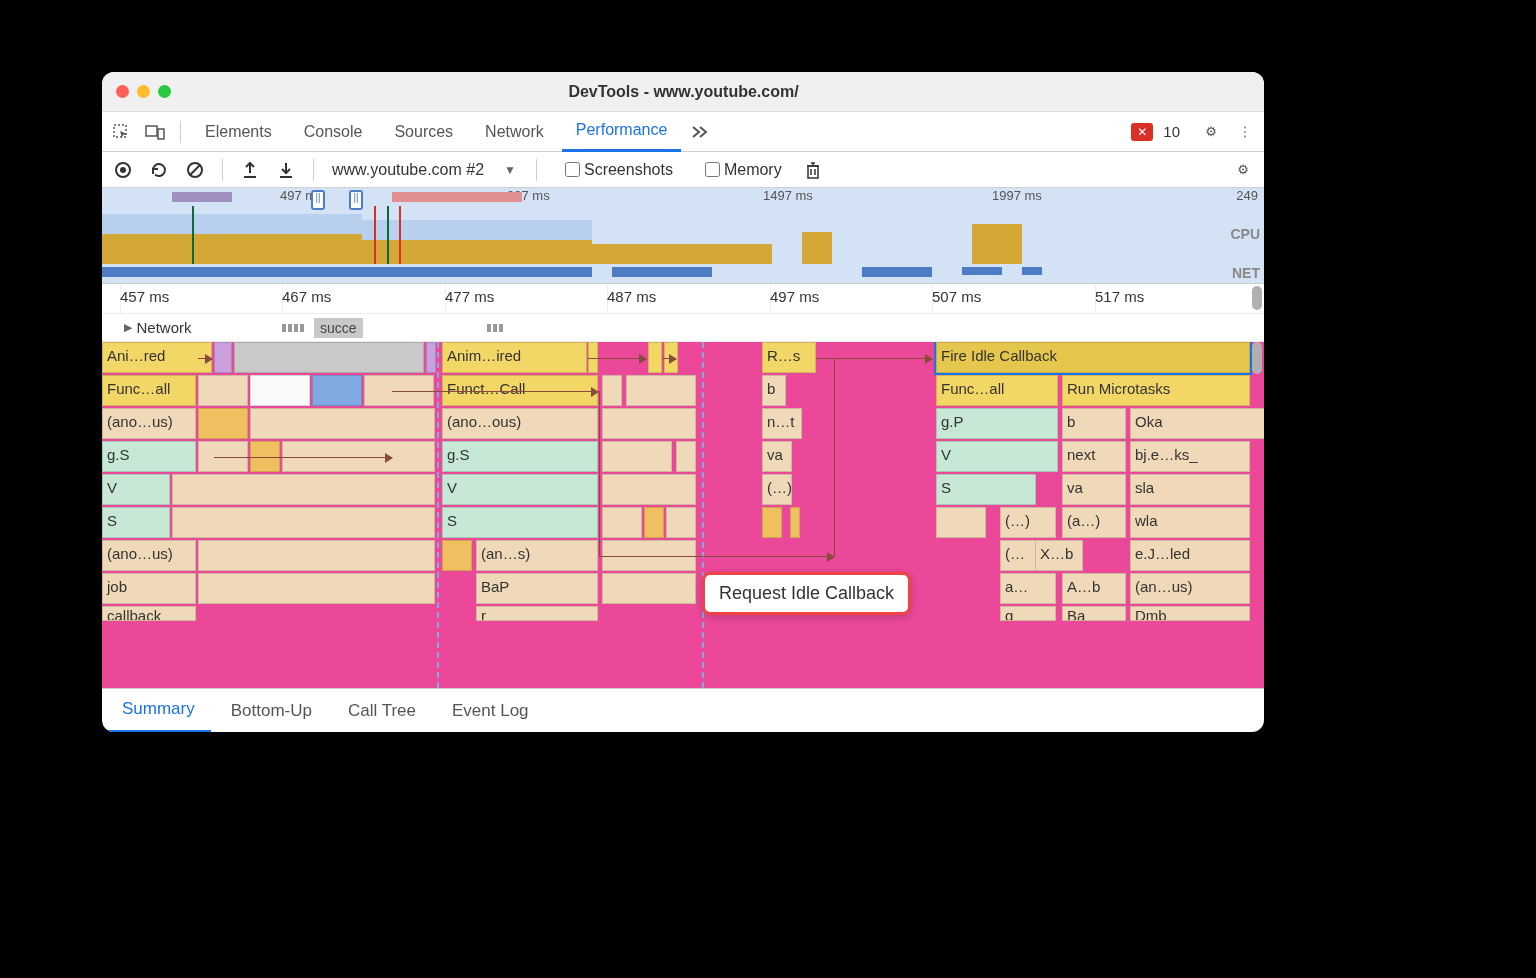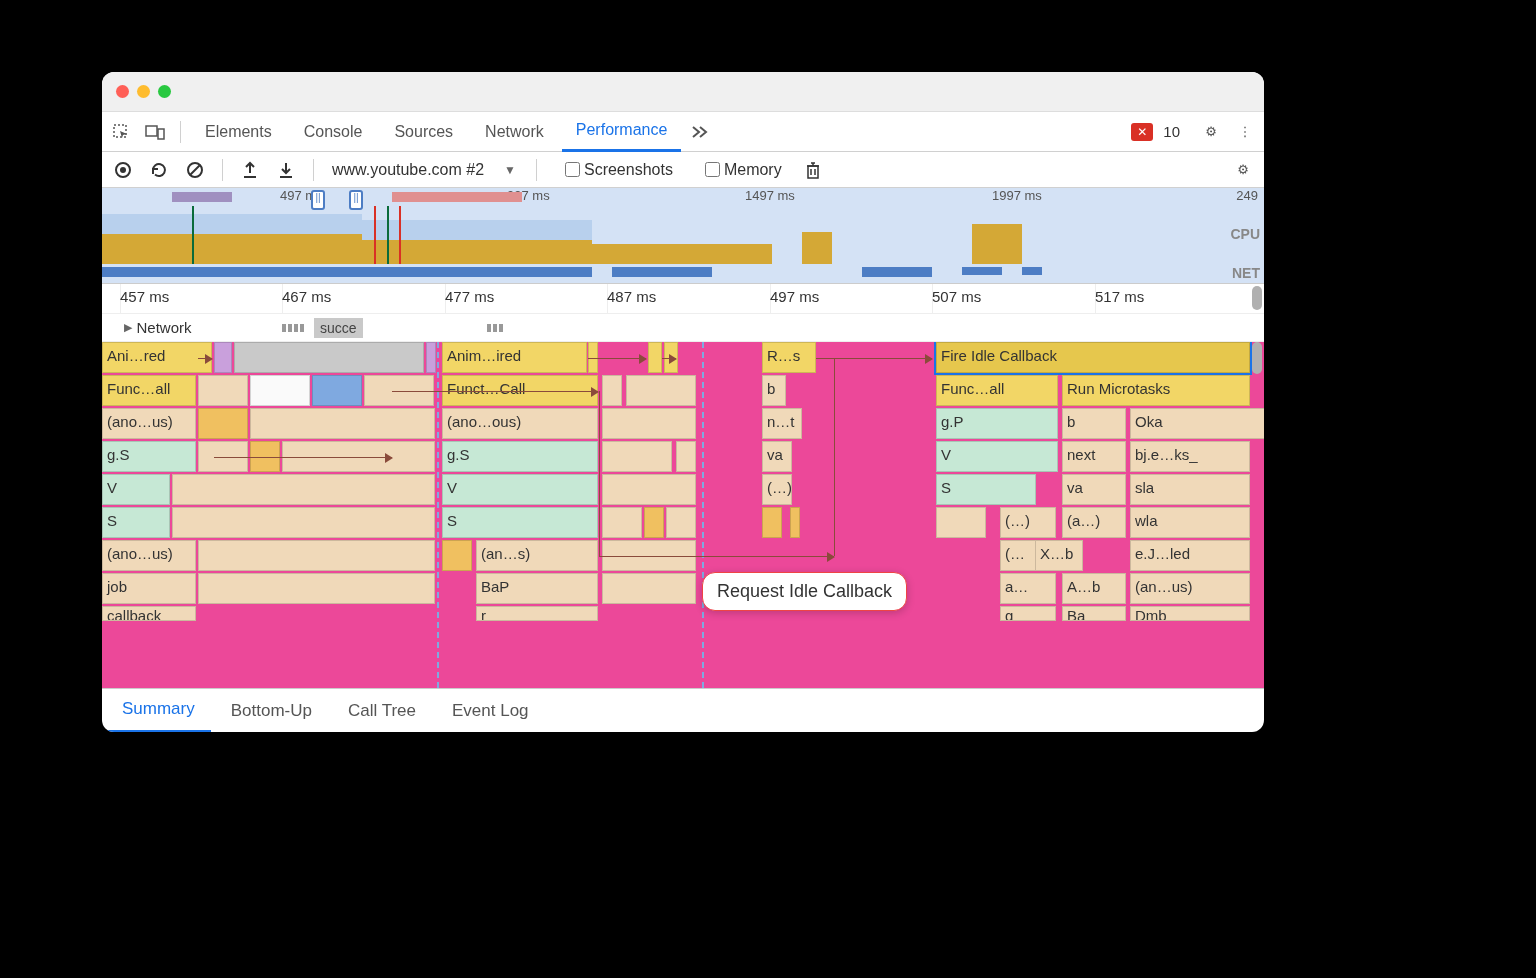--- a/index.html
+++ b/index.html
@@ -72,6 +72,7 @@
       <span class="tl-yel"></span>
       <span class="tl-grn"></span>
     </div>
+    <div class="title">DevTools - www.youtube.com/</div>
     <div style="width:54px"></div>
   </div>
 

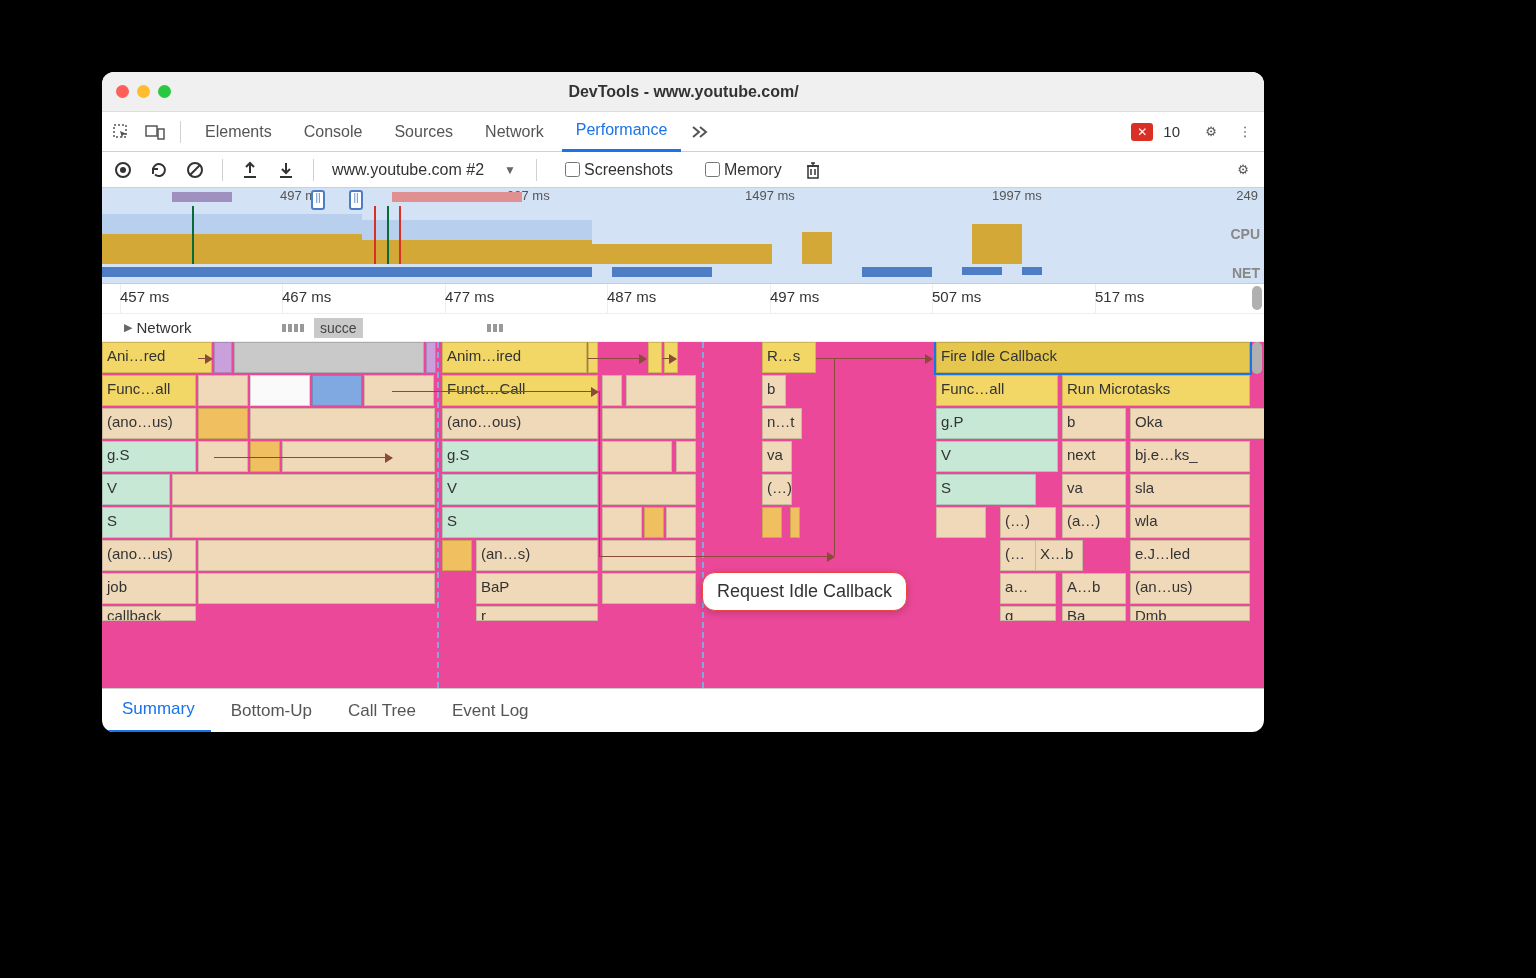--- a/index.html
+++ b/index.html
@@ -162,7 +162,7 @@
   <div class="overview">
     <span class="ov-tick" style="left:178px">497 ms</span>
     <span class="ov-tick" style="left:405px">997 ms</span>
-    <span class="ov-tick" style="left:643px">1497 ms</span>
+    <span class="ov-tick" style="left:661px">1497 ms</span>
     <span class="ov-tick" style="left:890px">1997 ms</span>
     <span class="ov-tick" style="right:6px">249</span>
     <span class="ov-label" style="top:38px">CPU</span>

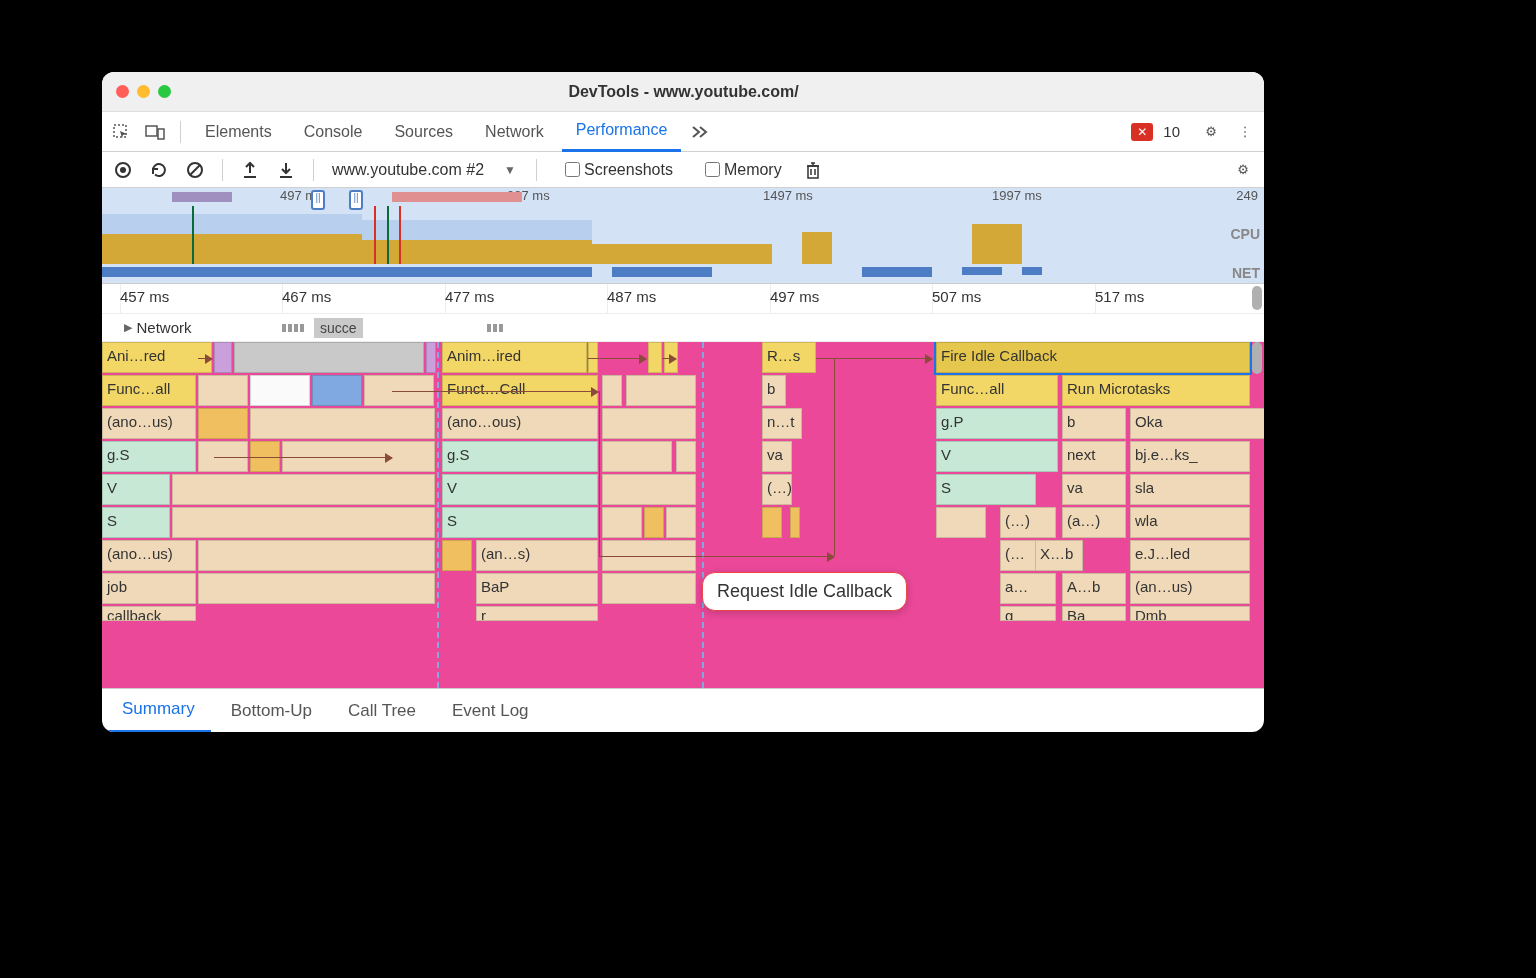--- a/index.html
+++ b/index.html
@@ -54,7 +54,7 @@
 .dashed-sep { position: absolute; top: 0; bottom: 0; border-left: 2px dashed #7fa9e0; }
 .arrow { position: absolute; height: 1px; background: #8a4b3b; }
 .arrow::after { content:''; position:absolute; right:-1px; top:-4px; border-left:8px solid #8a4b3b; border-top:5px solid transparent; border-bottom:5px solid transparent; }
-.tooltip { position: absolute; background: #fff; border: 1px solid #ef4444; box-shadow: 0 2px 8px rgba(0,0,0,0.2); padding: 8px 14px; font-size: 18px; color: #333; border-radius: 13px; }
+.tooltip { position: absolute; background: #fff; border: 3px solid #ef4444; box-shadow: 0 2px 8px rgba(0,0,0,0.2); padding: 8px 14px; font-size: 18px; color: #333; border-radius: 8px; }
 .detailtabs { height: 44px; display: flex; align-items: center; border-top: 1px solid #ccc; padding: 0 4px; gap: 4px; }
 .dtab { padding: 0 16px; height: 44px; display: flex; align-items: center; color: #555; cursor: pointer; font-size: 17px; }
 .dtab.active { color: #1a73e8; border-bottom: 3px solid #1a73e8; }

